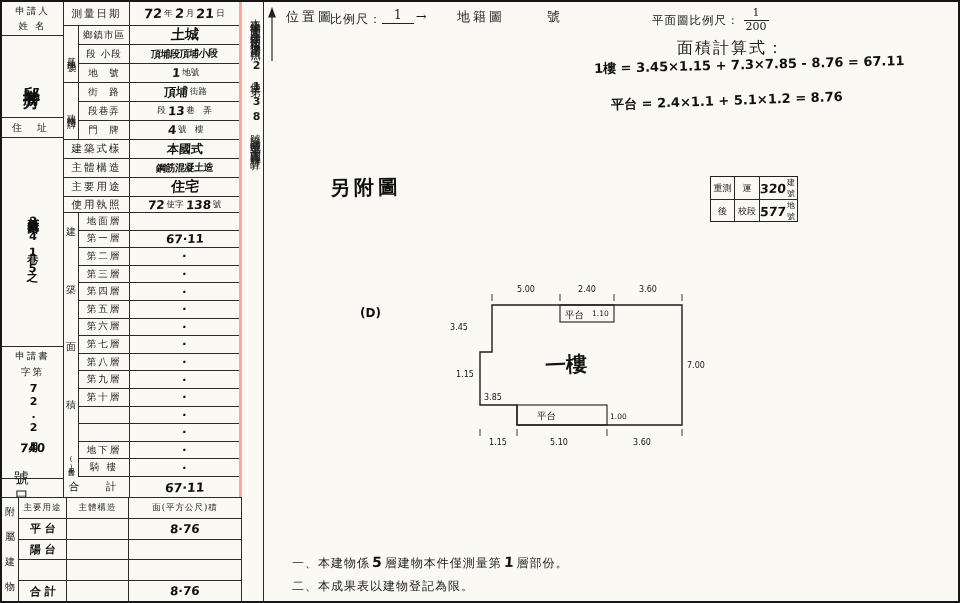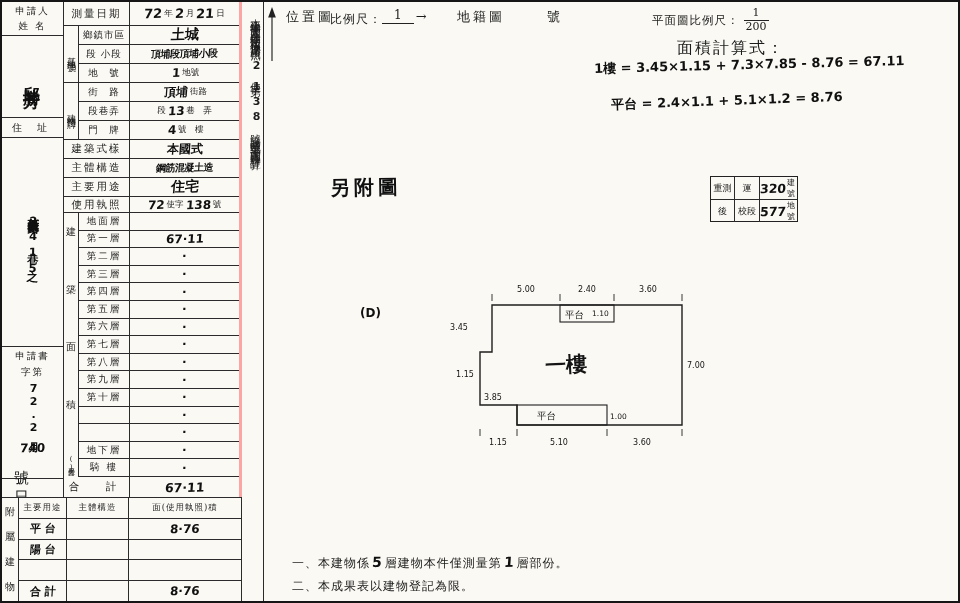--- a/index.html
+++ b/index.html
@@ -150,7 +150,7 @@
       <div class="ax-row ax-header">
         <div class="ax-usage">主要用途</div>
         <div class="ax-struct">主體構造</div>
-        <div class="ax-area">面(使用執照)積</div>
+        <div class="ax-area">面(平方公尺)積</div>
       </div>
       <div class="ax-row">
         <div class="ax-usage">

